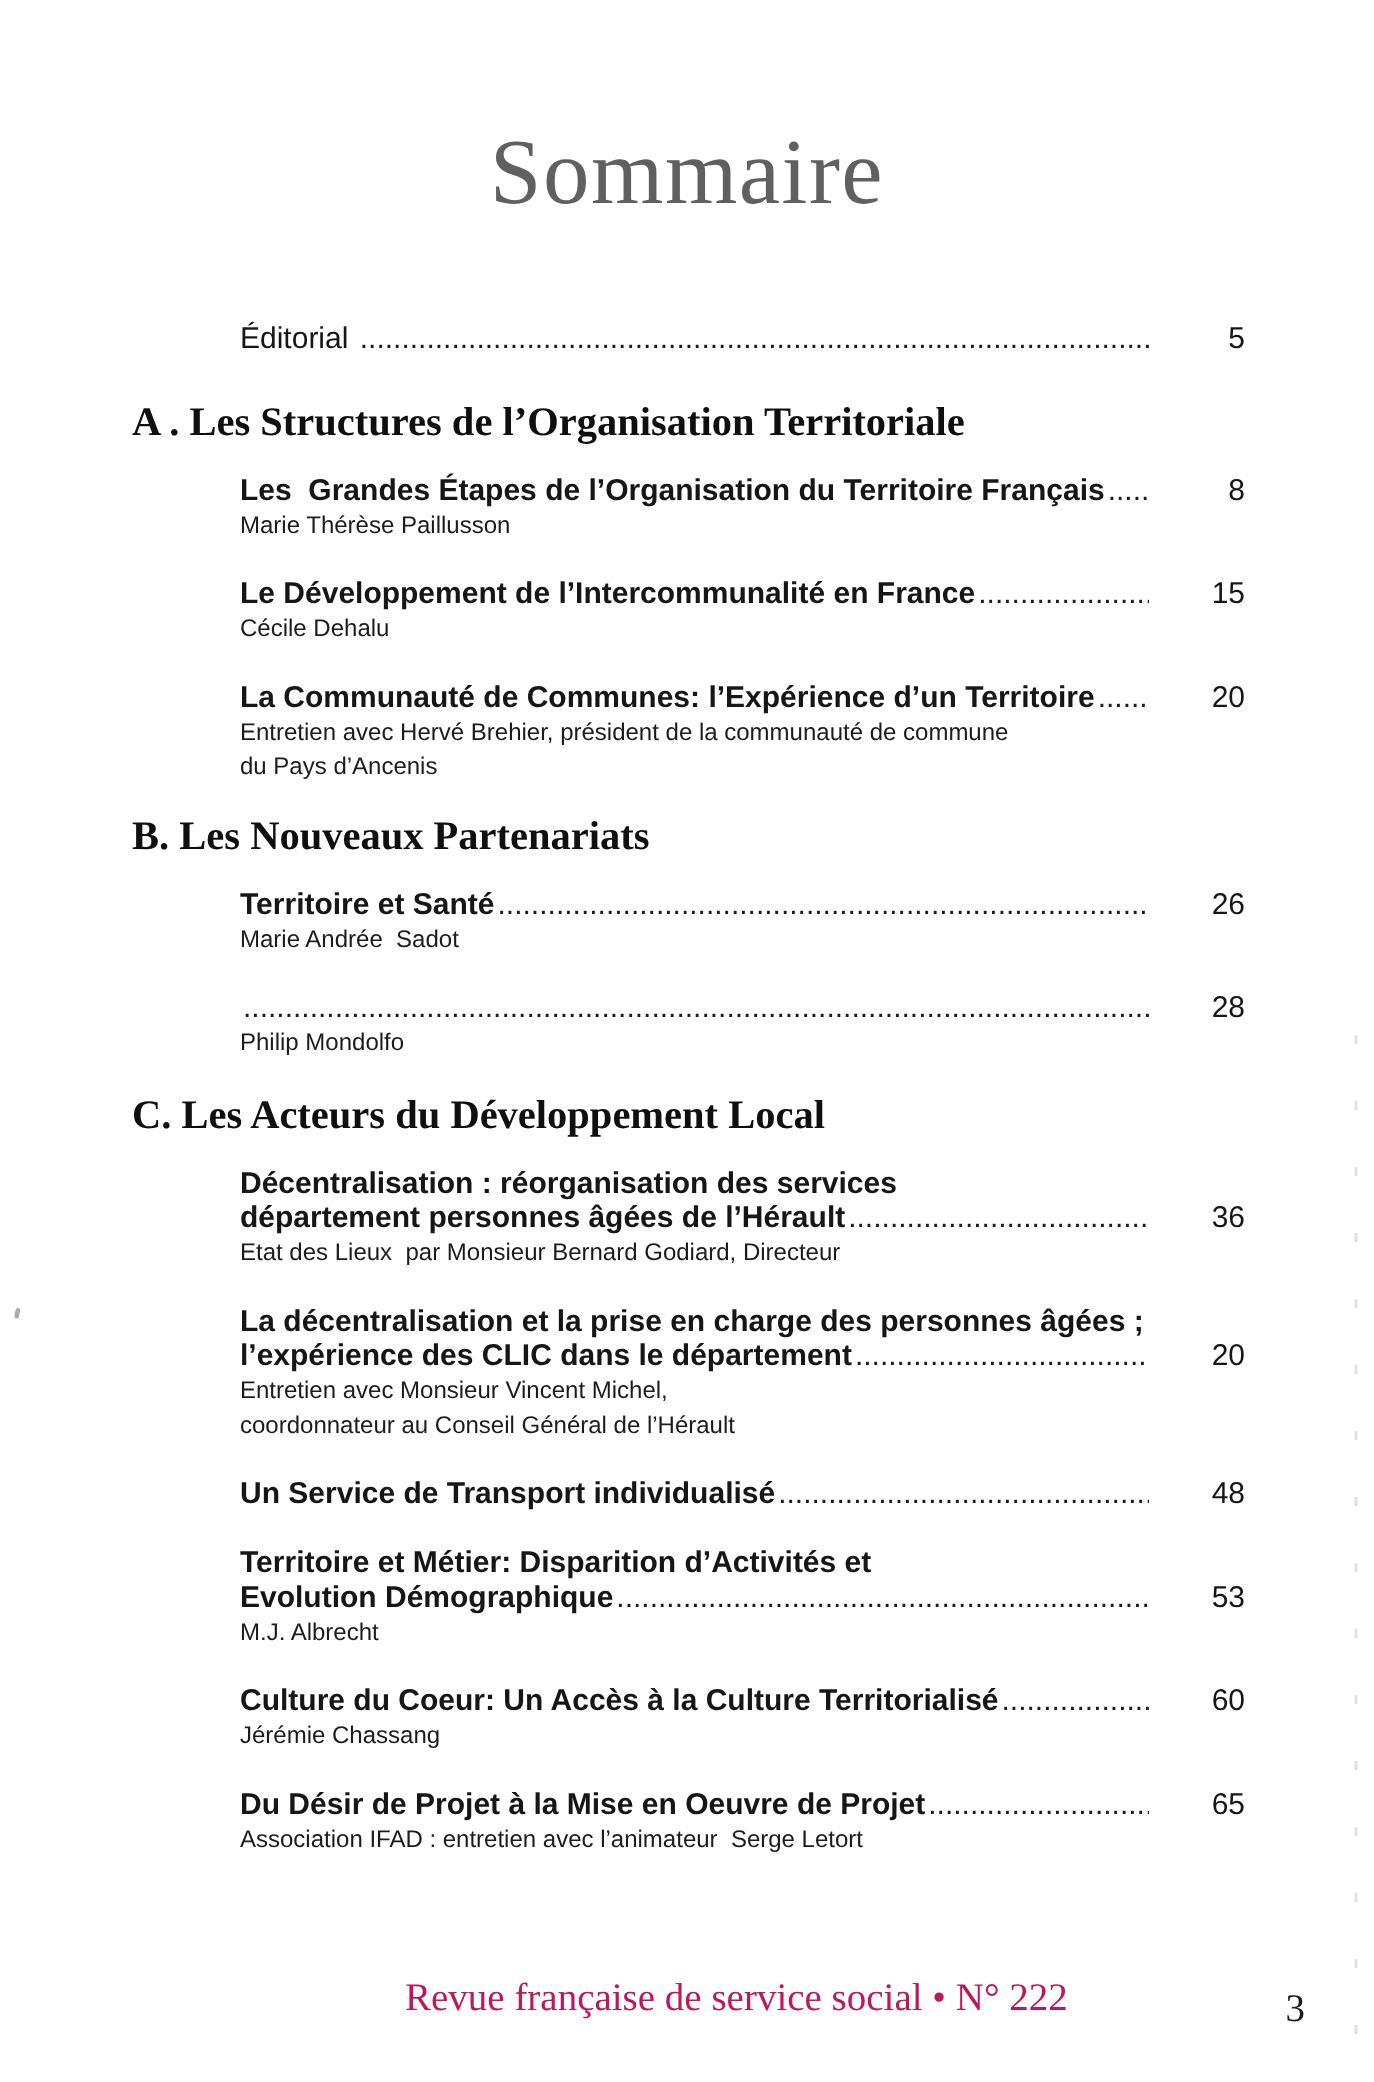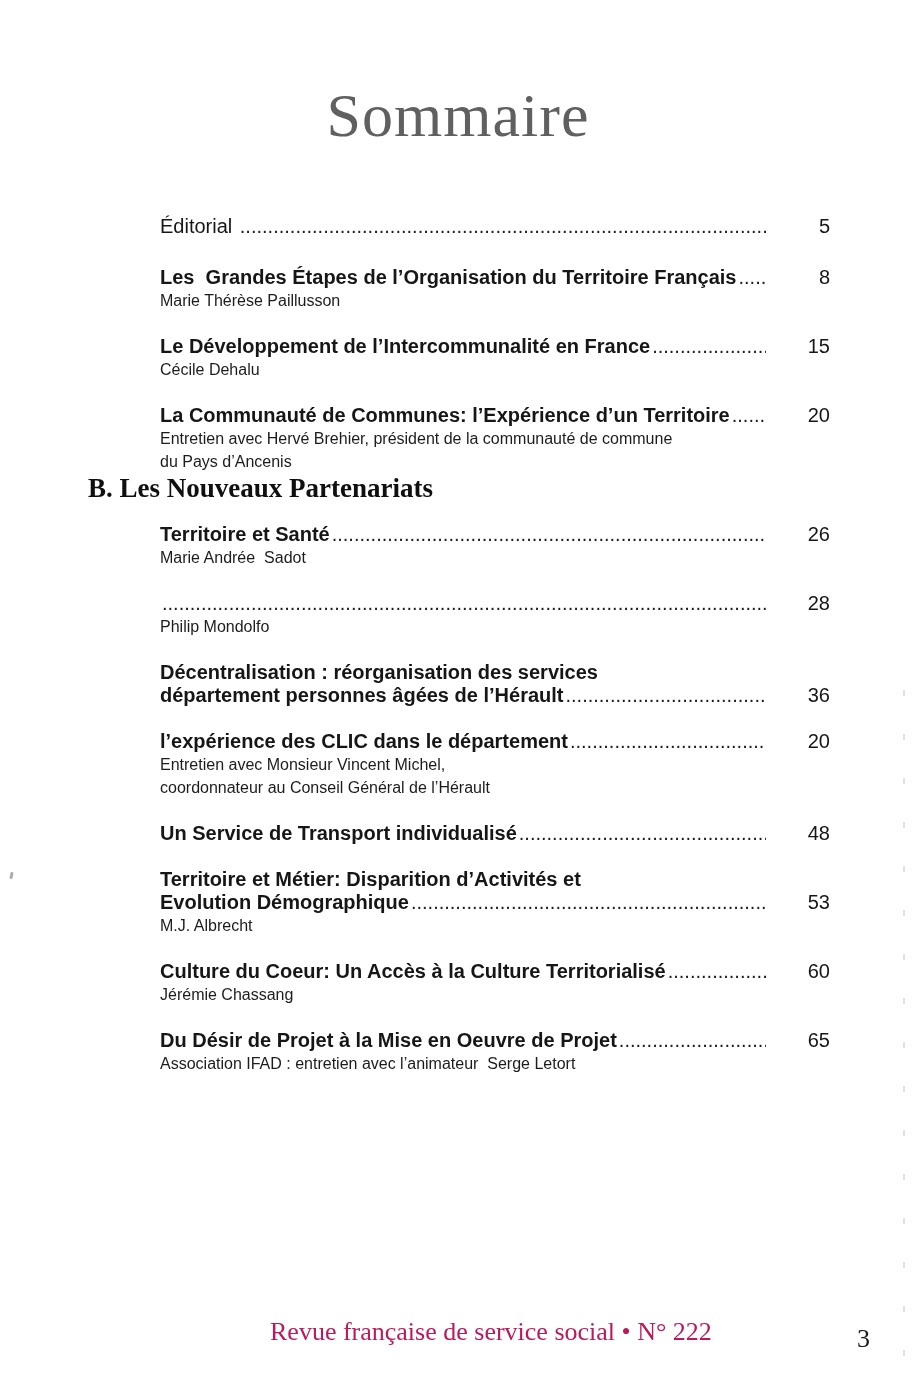--- a/index.html
+++ b/index.html
@@ -72,6 +72,7 @@
 
     <div id="sections">
         <section class="section">
+          <h2 class="heading">A . Les Structures de l’Organisation Territoriale</h2>
           <div class="entry">
             <div class="row">
               <span class="tline">Les  Grandes Étapes de l’Organisation du Territoire Français</span>

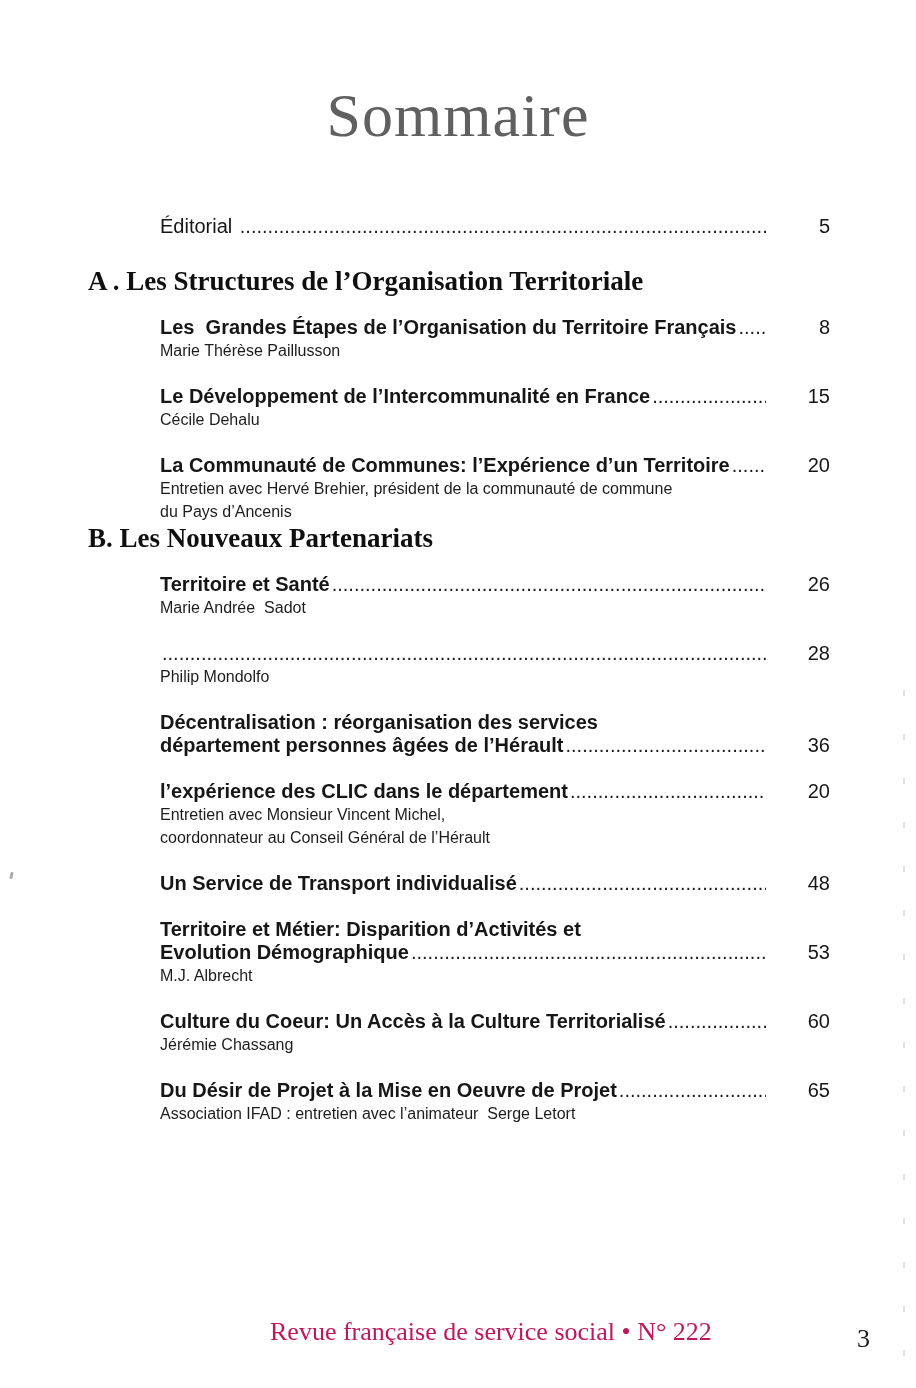--- a/index.html
+++ b/index.html
@@ -32,7 +32,7 @@
     margin:0 0 0 -72px;color:#0f0f0f;white-space:pre;
   }
   .section:nth-of-type(1){margin-top:28px;}
-  .section:nth-of-type(2){}
+  .section:nth-of-type(2){margin-top:19px;}
   .section:nth-of-type(3){margin-top:21px;}
   .entry{margin-top:23px;}
   .heading + .entry{margin-top:20px;}

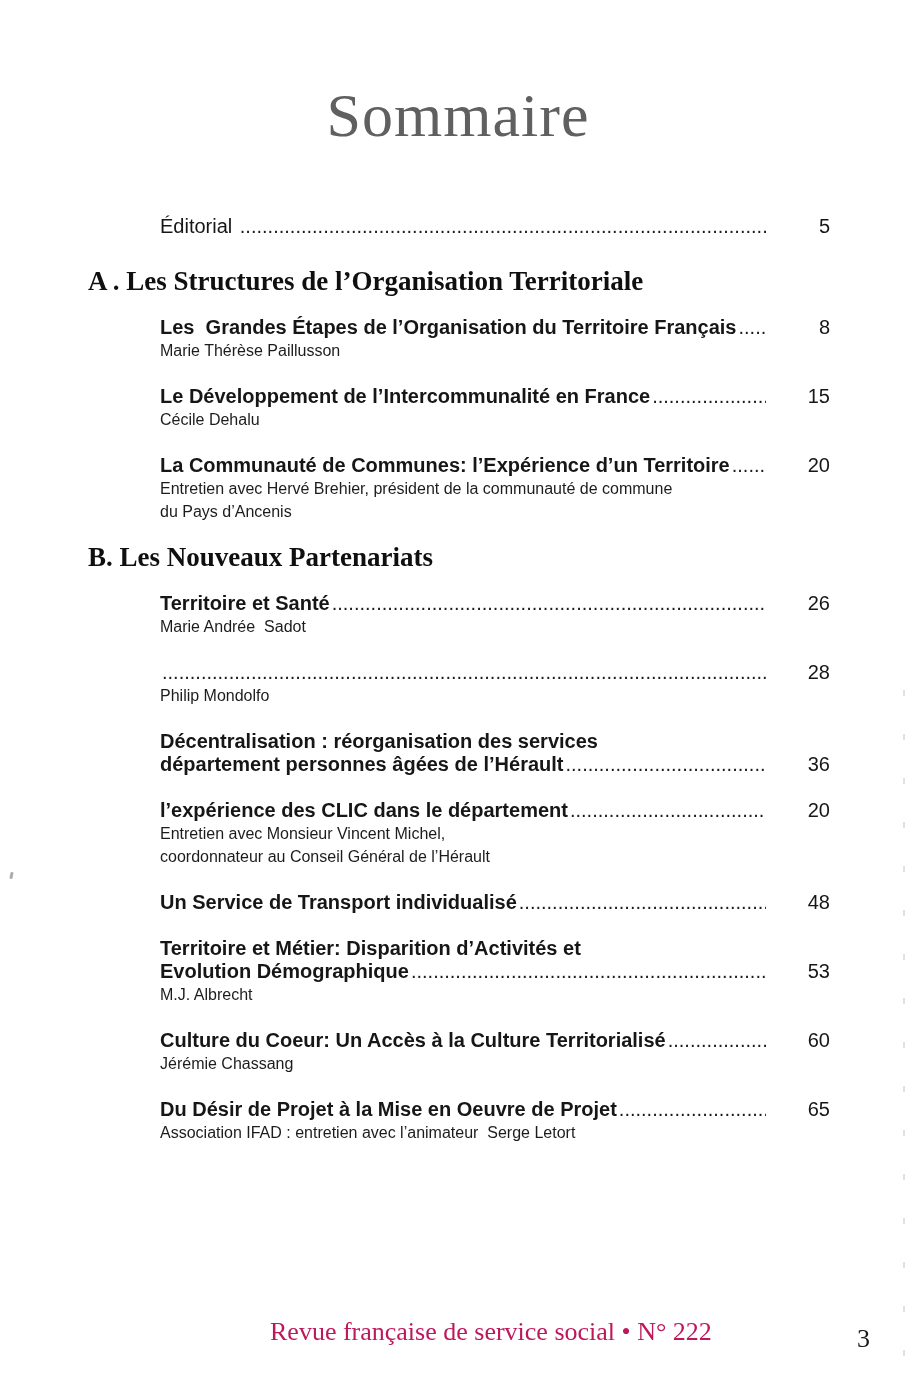--- a/index.html
+++ b/index.html
@@ -118,6 +118,7 @@
           </div>
         </section>
         <section class="section">
+          <h2 class="heading">C. Les Acteurs du Développement Local</h2>
           <div class="entry">
             <div class="tline pre">Décentralisation : réorganisation des services</div>
             <div class="row">

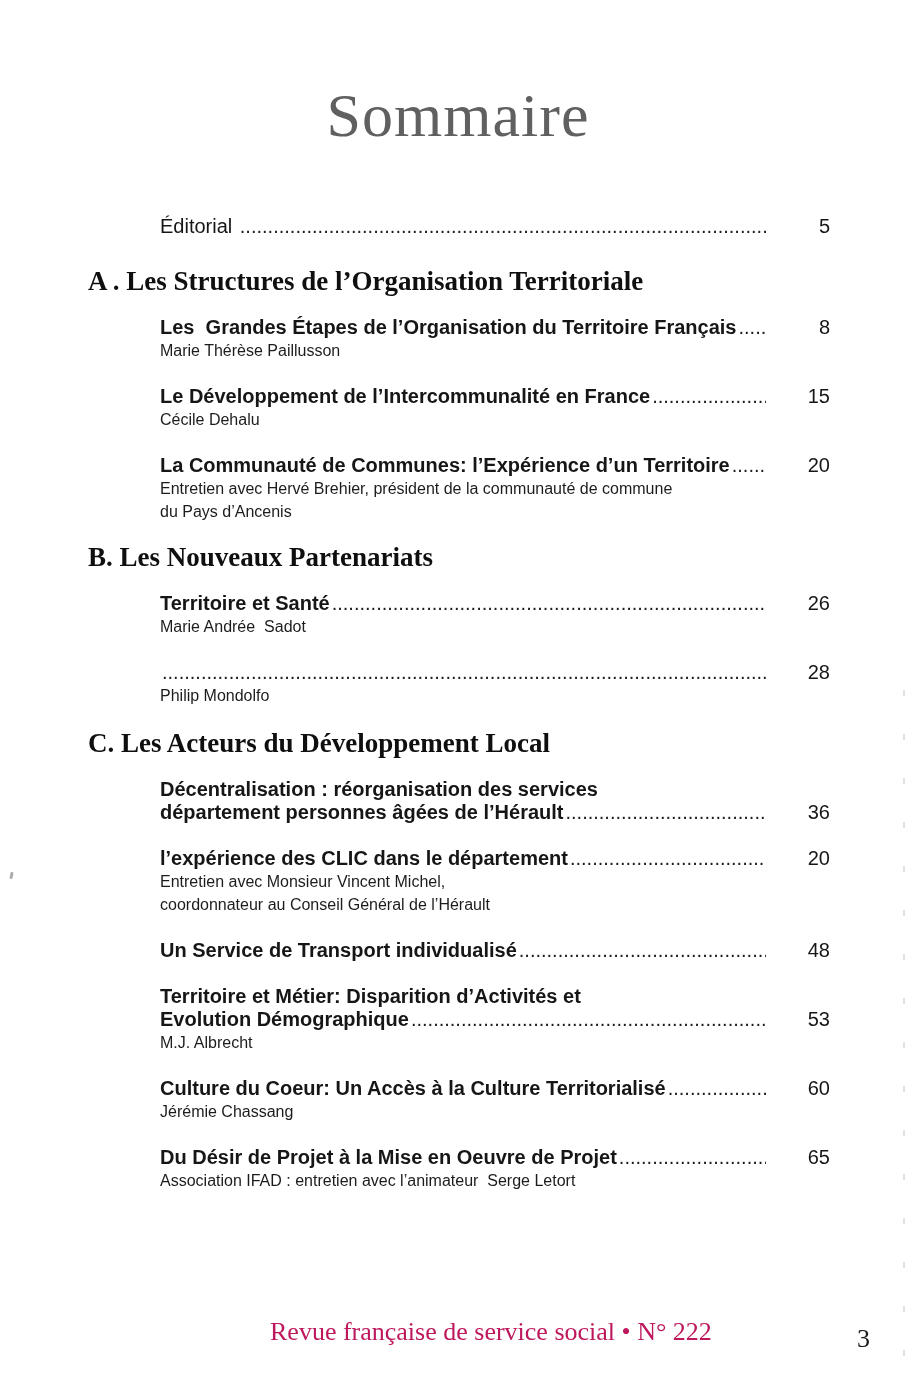--- a/index.html
+++ b/index.html
@@ -126,6 +126,7 @@
               <span class="dots">............................................................................................................................................................................................................................</span>
               <span class="pg">36</span>
             </div>
+            <div class="author">Etat des Lieux  par Monsieur Bernard Godiard, Directeur</div>
           </div>
           <div class="entry">
             <div class="row">

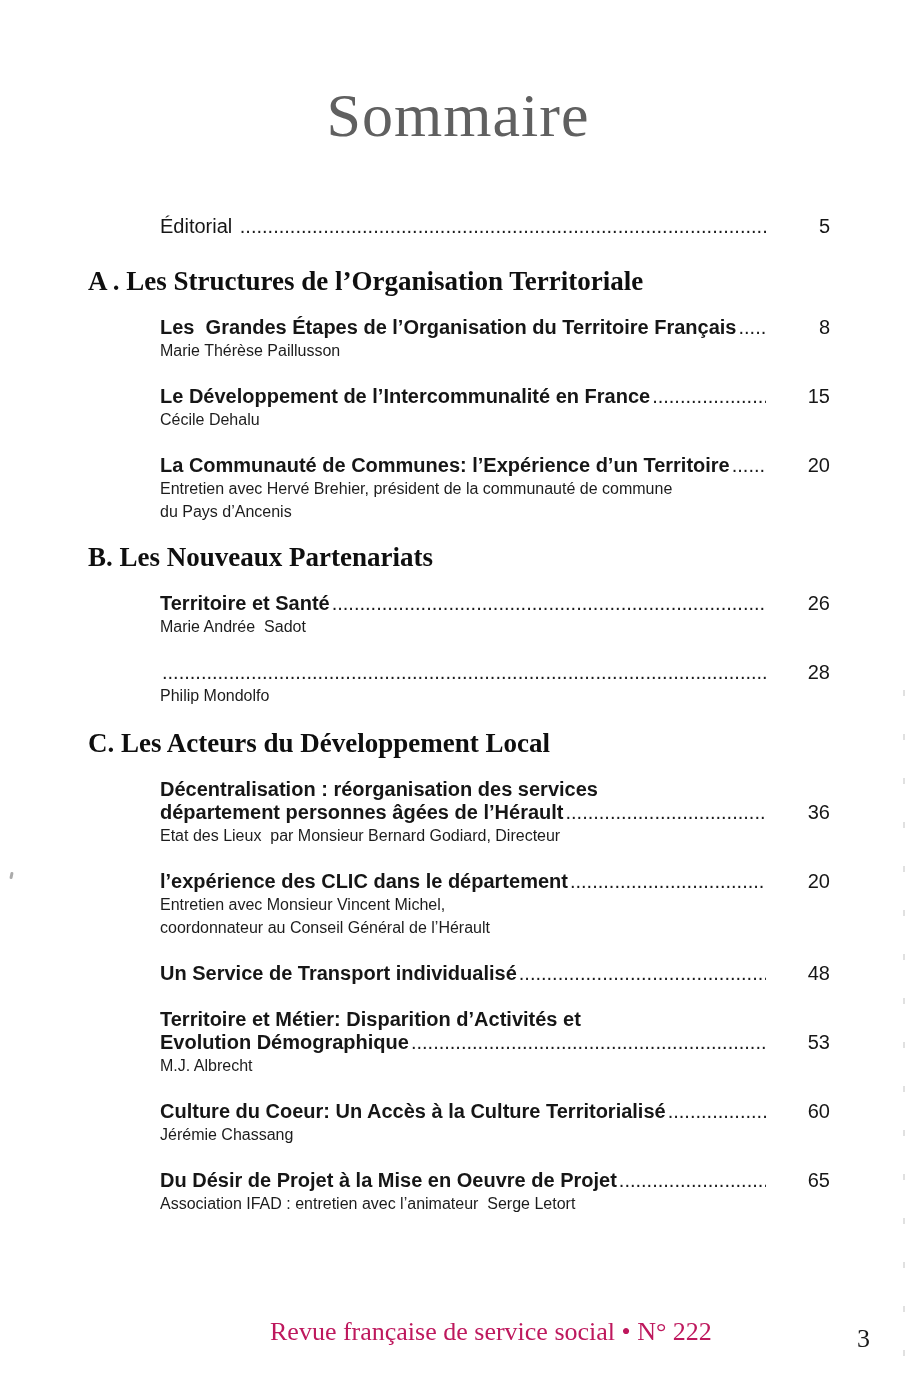--- a/index.html
+++ b/index.html
@@ -129,6 +129,7 @@
             <div class="author">Etat des Lieux  par Monsieur Bernard Godiard, Directeur</div>
           </div>
           <div class="entry">
+            <div class="tline pre">La décentralisation et la prise en charge des personnes âgées ;</div>
             <div class="row">
               <span class="tline">l’expérience des CLIC dans le département</span>
               <span class="dots">............................................................................................................................................................................................................................</span>

